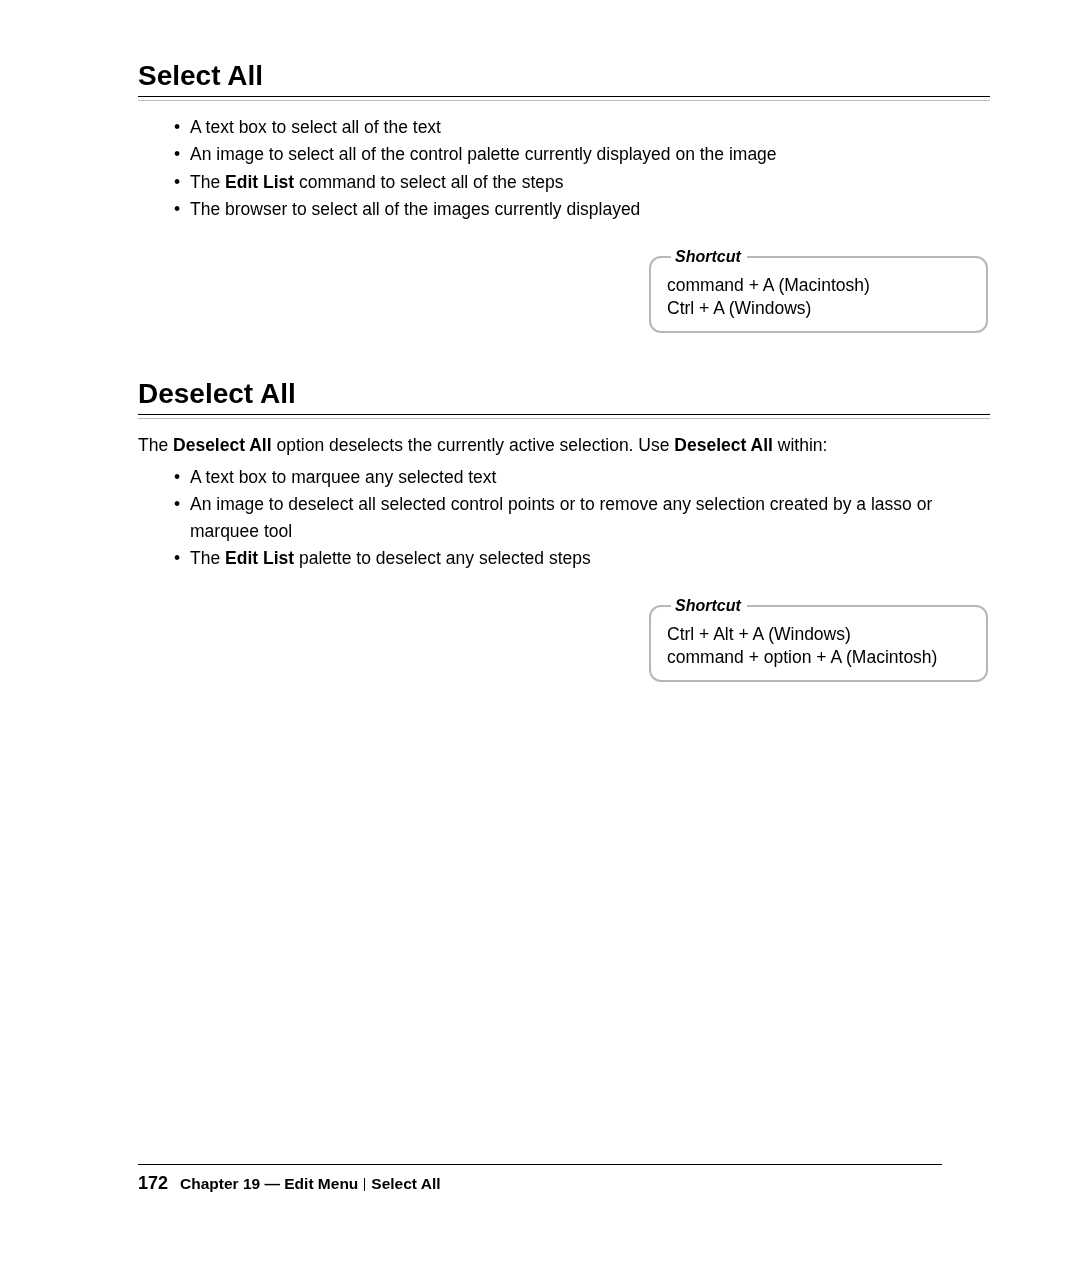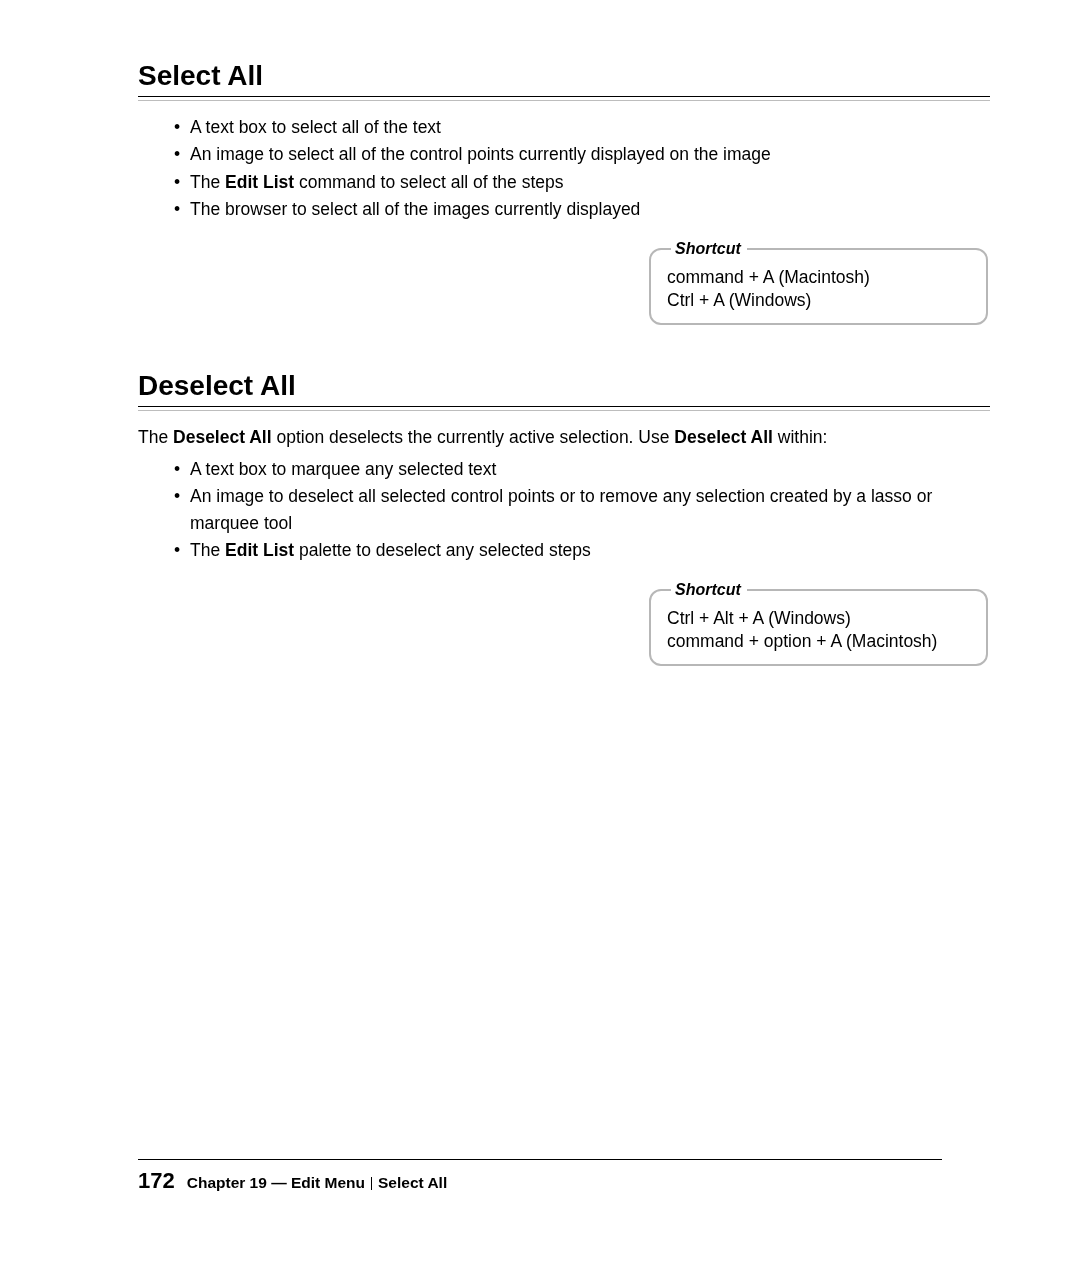--- a/index.html
+++ b/index.html
@@ -129,7 +129,7 @@
     </div>
     <ul class="bullets">
       <li><span>A text box to select all of the text</span><b></b><span></span></li>
-      <li><span>An image to select all of the control points currently displayed on the image</span><b></b><span></span></li>
+      <li><span>An image to select all of the control palette currently displayed on the image</span><b></b><span></span></li>
       <li><span>The </span><b>Edit List</b><span> command to select all of the steps</span></li>
       <li><span>The browser to select all of the images currently displayed</span><b></b><span></span></li>
     </ul>

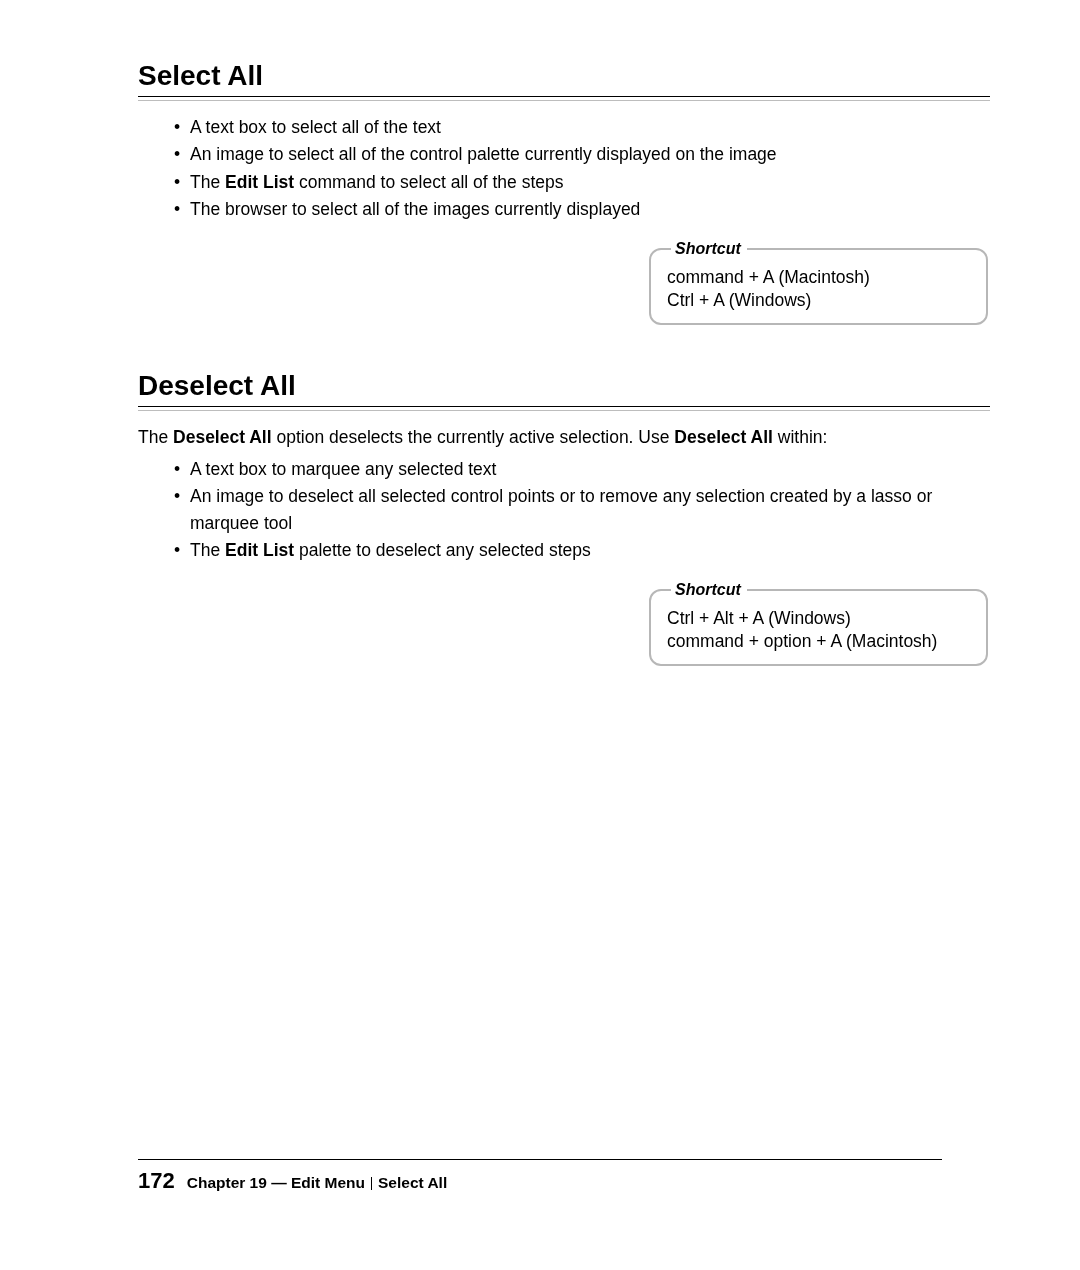--- a/index.html
+++ b/index.html
@@ -69,7 +69,7 @@
   .shortcut-wrap {
     display: flex;
     justify-content: flex-end;
-    margin-top: 16px;
+    margin-top: 24px;
     padding-right: 2px;
   }
   fieldset.shortcut {

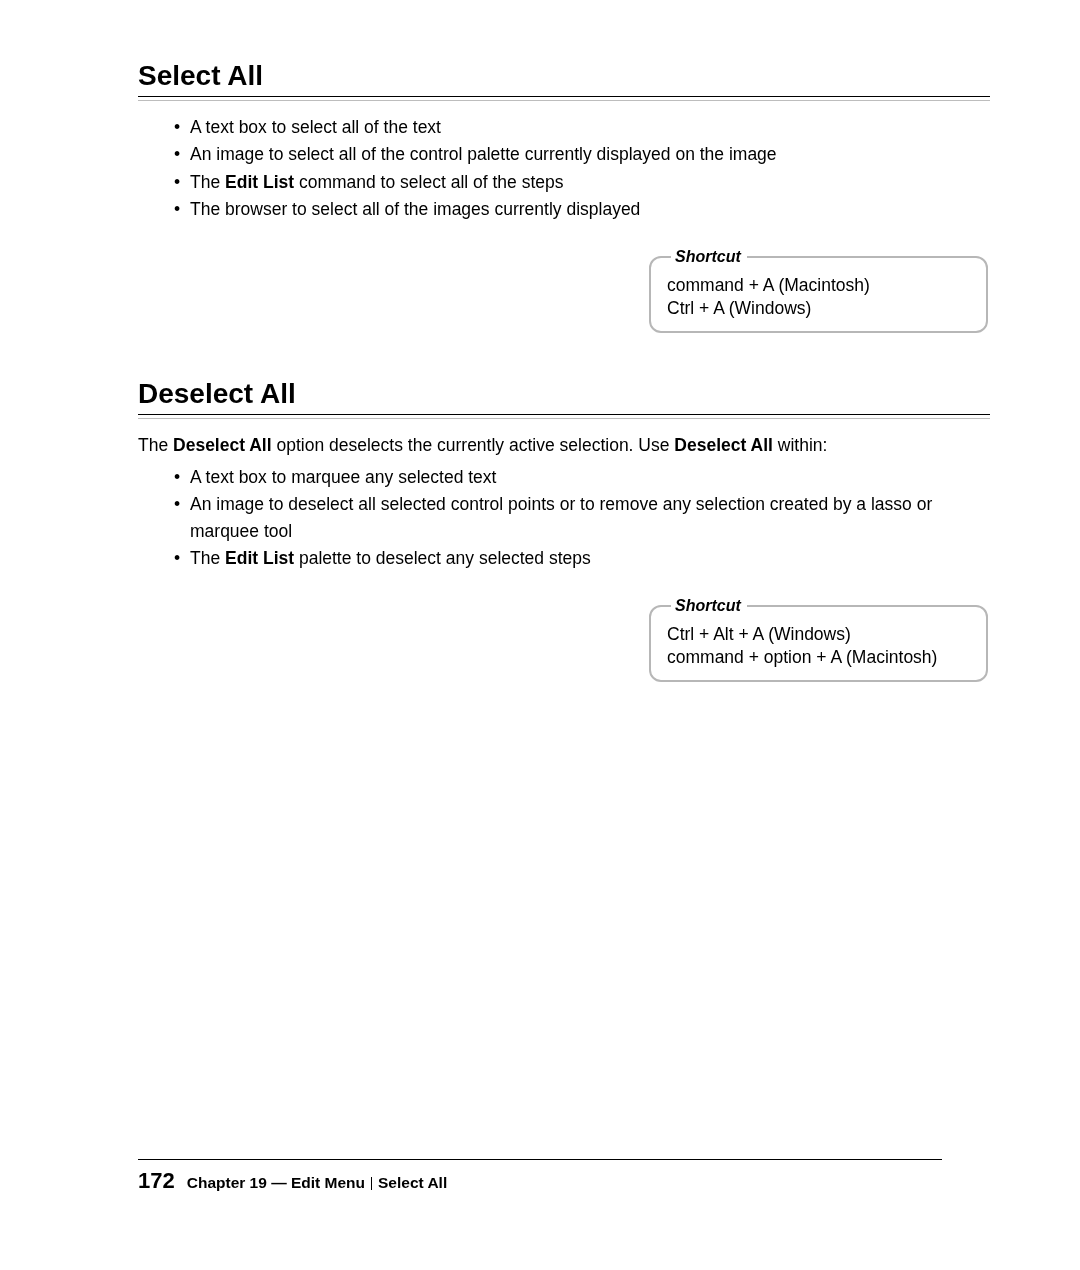--- a/index.html
+++ b/index.html
@@ -111,7 +111,7 @@
     margin: 0 6px 0 6px;
   }
   .footer-page {
-    font-size: 22px;
+    font-size: 18px;
     font-weight: 700;
     margin-right: 12px;
   }

